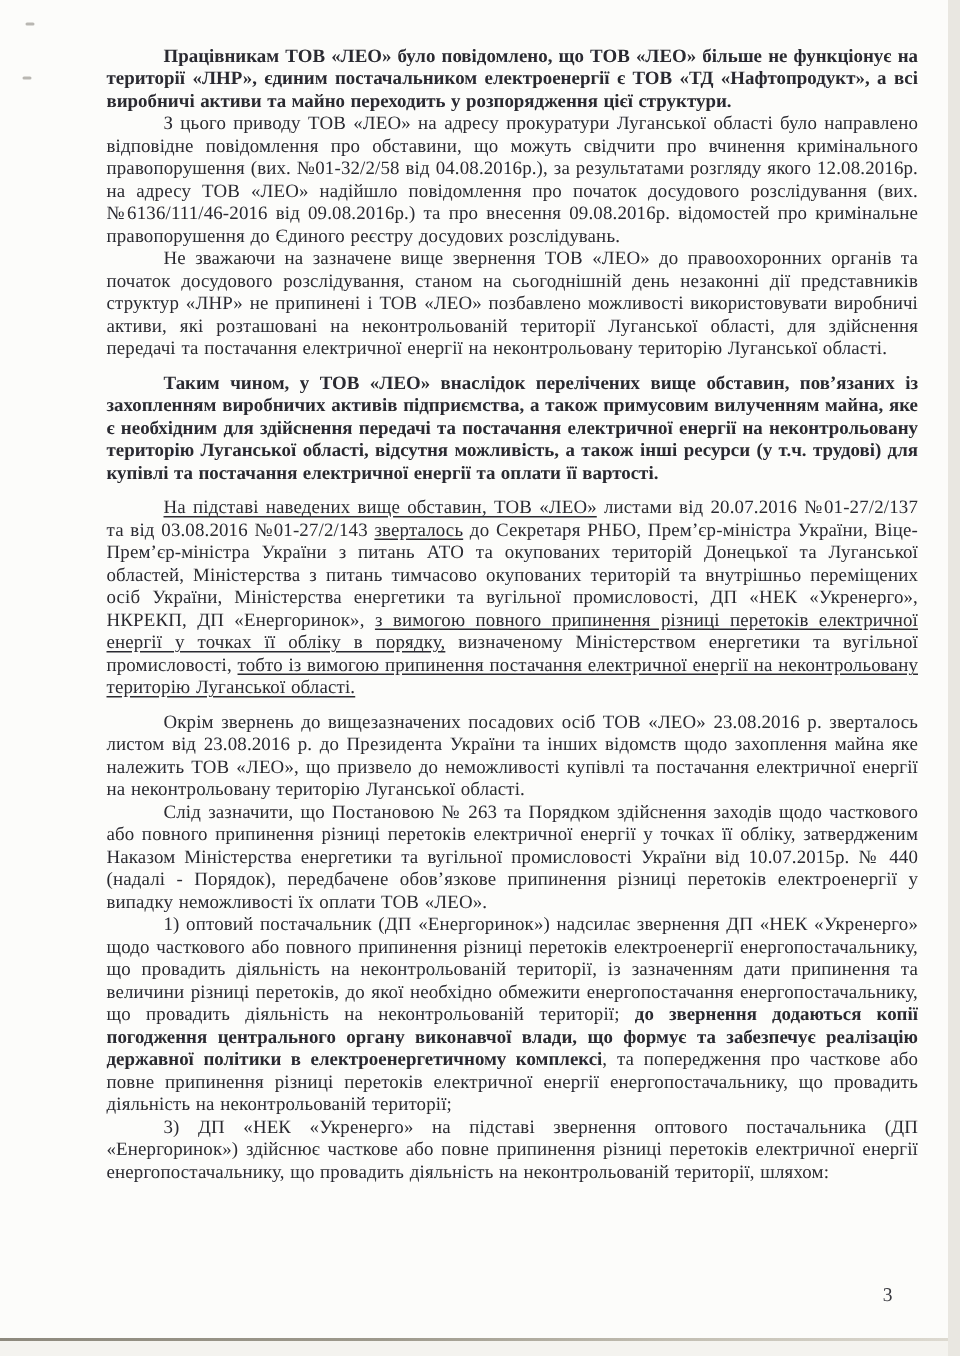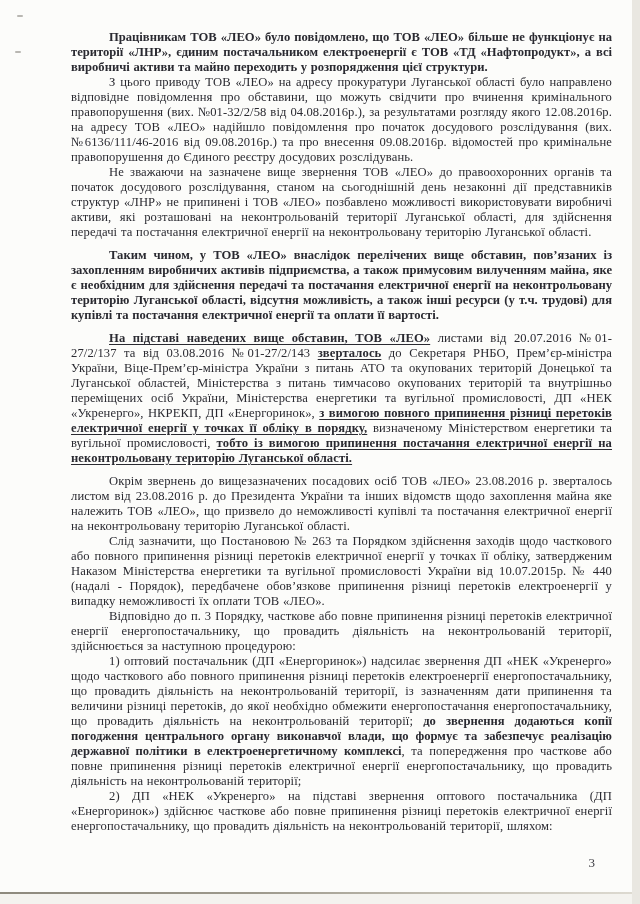--- a/index.html
+++ b/index.html
@@ -28,7 +28,7 @@
   .para { margin: 0; text-indent: 38px; }
   .para.spaced { margin-top: 8px; }
   .b { font-weight: bold; letter-spacing: 0; }
-  .u { text-decoration: underline; text-underline-offset: 2px; font-weight: bold; }
+  .u { text-decoration: underline; text-underline-offset: 2px; }
   .page-number {
     position: absolute;
     top: 855px; right: 37px;

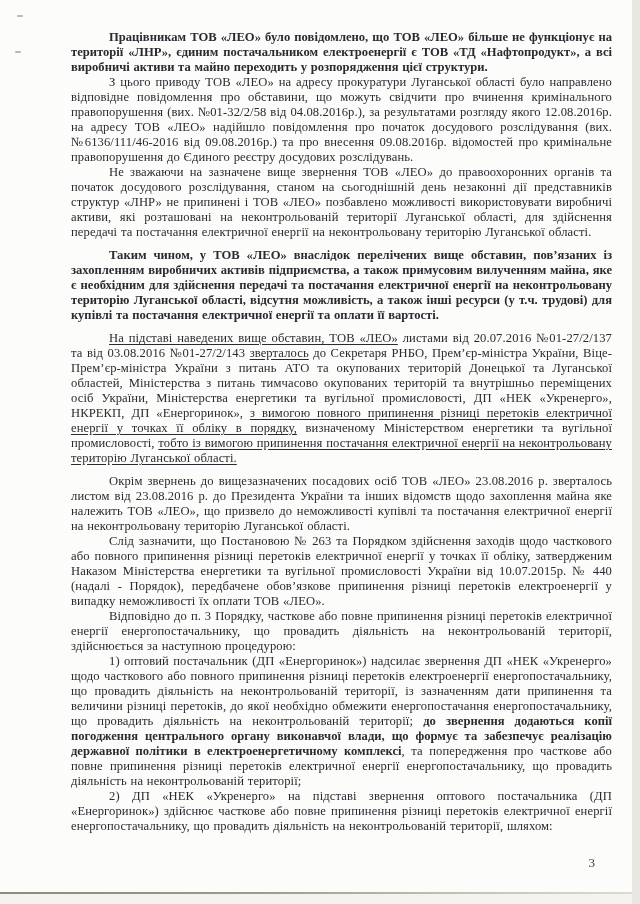--- a/index.html
+++ b/index.html
@@ -70,7 +70,6 @@
       <p class="para spaced"><span class="u">На підставі наведених вище обставин, ТОВ «ЛЕО»</span><span> листами від 20.07.2016 №01-27/2/137 та від 03.08.2016 №01-27/2/143 </span><span class="u">зверталось</span><span> до Секретаря РНБО, Прем’єр-міністра України, Віце-Прем’єр-міністра України з питань АТО та окупованих територій Донецької та Луганської областей, Міністерства з питань тимчасово окупованих територій та внутрішньо переміщених осіб України, Міністерства енергетики та вугільної промисловості, ДП «НЕК «Укренерго», НКРЕКП, ДП «Енергоринок», </span><span class="u">з вимогою повного припинення різниці перетоків електричної енергії у точках її обліку в порядку,</span><span> визначеному Міністерством енергетики та вугільної промисловості, </span><span class="u">тобто із вимогою припинення постачання електричної енергії на неконтрольовану територію Луганської області.</span></p>
       <p class="para spaced"><span>Окрім звернень до вищезазначених посадових осіб ТОВ «ЛЕО» 23.08.2016 р. зверталось листом від 23.08.2016 р. до Президента України та інших відомств щодо захоплення майна яке належить ТОВ «ЛЕО», що призвело до неможливості купівлі та постачання електричної енергії на неконтрольовану територію Луганської області.</span></p>
       <p class="para"><span>Слід зазначити, що Постановою № 263 та Порядком здійснення заходів щодо часткового або повного припинення різниці перетоків електричної енергії у точках її обліку, затвердженим Наказом Міністерства енергетики та вугільної промисловості України від 10.07.2015р. № 440 (надалі - Порядок), передбачене обов’язкове припинення різниці перетоків електроенергії у випадку неможливості їх оплати ТОВ «ЛЕО».</span></p>
-      <p class="para"><span>Відповідно до п. 3 Порядку, часткове або повне припинення різниці перетоків електричної енергії енергопостачальнику, що провадить діяльність на неконтрольованій території, здійснюється за наступною процедурою:</span></p>
       <p class="para"><span>1) оптовий постачальник (ДП «Енергоринок») надсилає звернення ДП «НЕК «Укренерго» щодо часткового або повного припинення різниці перетоків електроенергії енергопостачальнику, що провадить діяльність на неконтрольованій території, із зазначенням дати припинення та величини різниці перетоків, до якої необхідно обмежити енергопостачання енергопостачальнику, що провадить діяльність на неконтрольованій території; </span><span class="b">до звернення додаються копії погодження центрального органу виконавчої влади, що формує та забезпечує реалізацію державної політики в електроенергетичному комплексі</span><span>, та попередження про часткове або повне припинення різниці перетоків електричної енергії енергопостачальнику, що провадить діяльність на неконтрольованій території;</span></p>
       <p class="para"><span>2) ДП «НЕК «Укренерго» на підставі звернення оптового постачальника (ДП «Енергоринок») здійснює часткове або повне припинення різниці перетоків електричної енергії енергопостачальнику, що провадить діяльність на неконтрольованій території, шляхом:</span></p>
     </div>

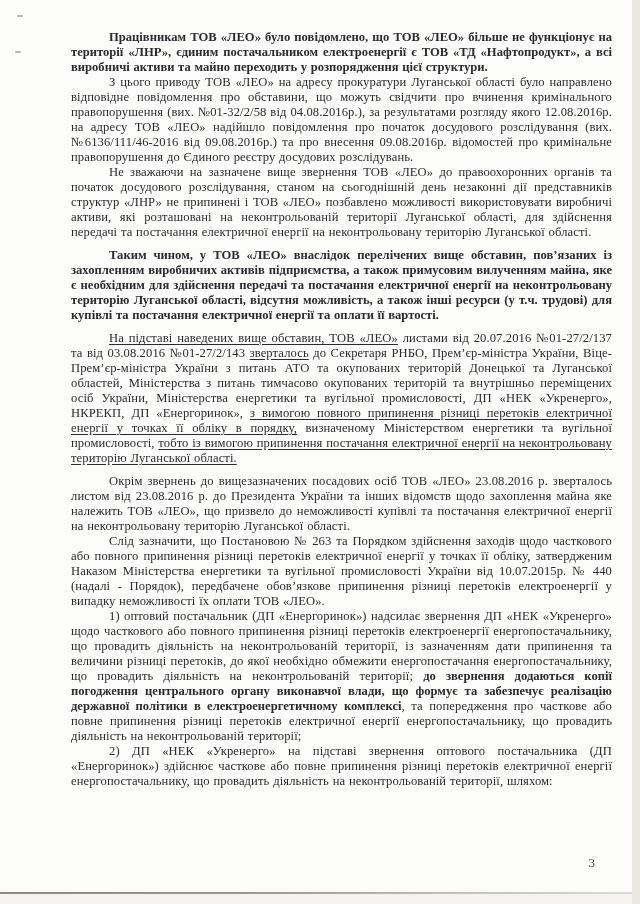--- a/index.html
+++ b/index.html
@@ -71,7 +71,7 @@
       <p class="para spaced"><span>Окрім звернень до вищезазначених посадових осіб ТОВ «ЛЕО» 23.08.2016 р. зверталось листом від 23.08.2016 р. до Президента України та інших відомств щодо захоплення майна яке належить ТОВ «ЛЕО», що призвело до неможливості купівлі та постачання електричної енергії на неконтрольовану територію Луганської області.</span></p>
       <p class="para"><span>Слід зазначити, що Постановою № 263 та Порядком здійснення заходів щодо часткового або повного припинення різниці перетоків електричної енергії у точках її обліку, затвердженим Наказом Міністерства енергетики та вугільної промисловості України від 10.07.2015р. № 440 (надалі - Порядок), передбачене обов’язкове припинення різниці перетоків електроенергії у випадку неможливості їх оплати ТОВ «ЛЕО».</span></p>
       <p class="para"><span>1) оптовий постачальник (ДП «Енергоринок») надсилає звернення ДП «НЕК «Укренерго» щодо часткового або повного припинення різниці перетоків електроенергії енергопостачальнику, що провадить діяльність на неконтрольованій території, із зазначенням дати припинення та величини різниці перетоків, до якої необхідно обмежити енергопостачання енергопостачальнику, що провадить діяльність на неконтрольованій території; </span><span class="b">до звернення додаються копії погодження центрального органу виконавчої влади, що формує та забезпечує реалізацію державної політики в електроенергетичному комплексі</span><span>, та попередження про часткове або повне припинення різниці перетоків електричної енергії енергопостачальнику, що провадить діяльність на неконтрольованій території;</span></p>
-      <p class="para"><span>2) ДП «НЕК «Укренерго» на підставі звернення оптового постачальника (ДП «Енергоринок») здійснює часткове або повне припинення різниці перетоків електричної енергії енергопостачальнику, що провадить діяльність на неконтрольованій території, шляхом:</span></p>
+      <p class="para"><span>3) ДП «НЕК «Укренерго» на підставі звернення оптового постачальника (ДП «Енергоринок») здійснює часткове або повне припинення різниці перетоків електричної енергії енергопостачальнику, що провадить діяльність на неконтрольованій території, шляхом:</span></p>
     </div>
 
   <div class="page-number">3</div>

